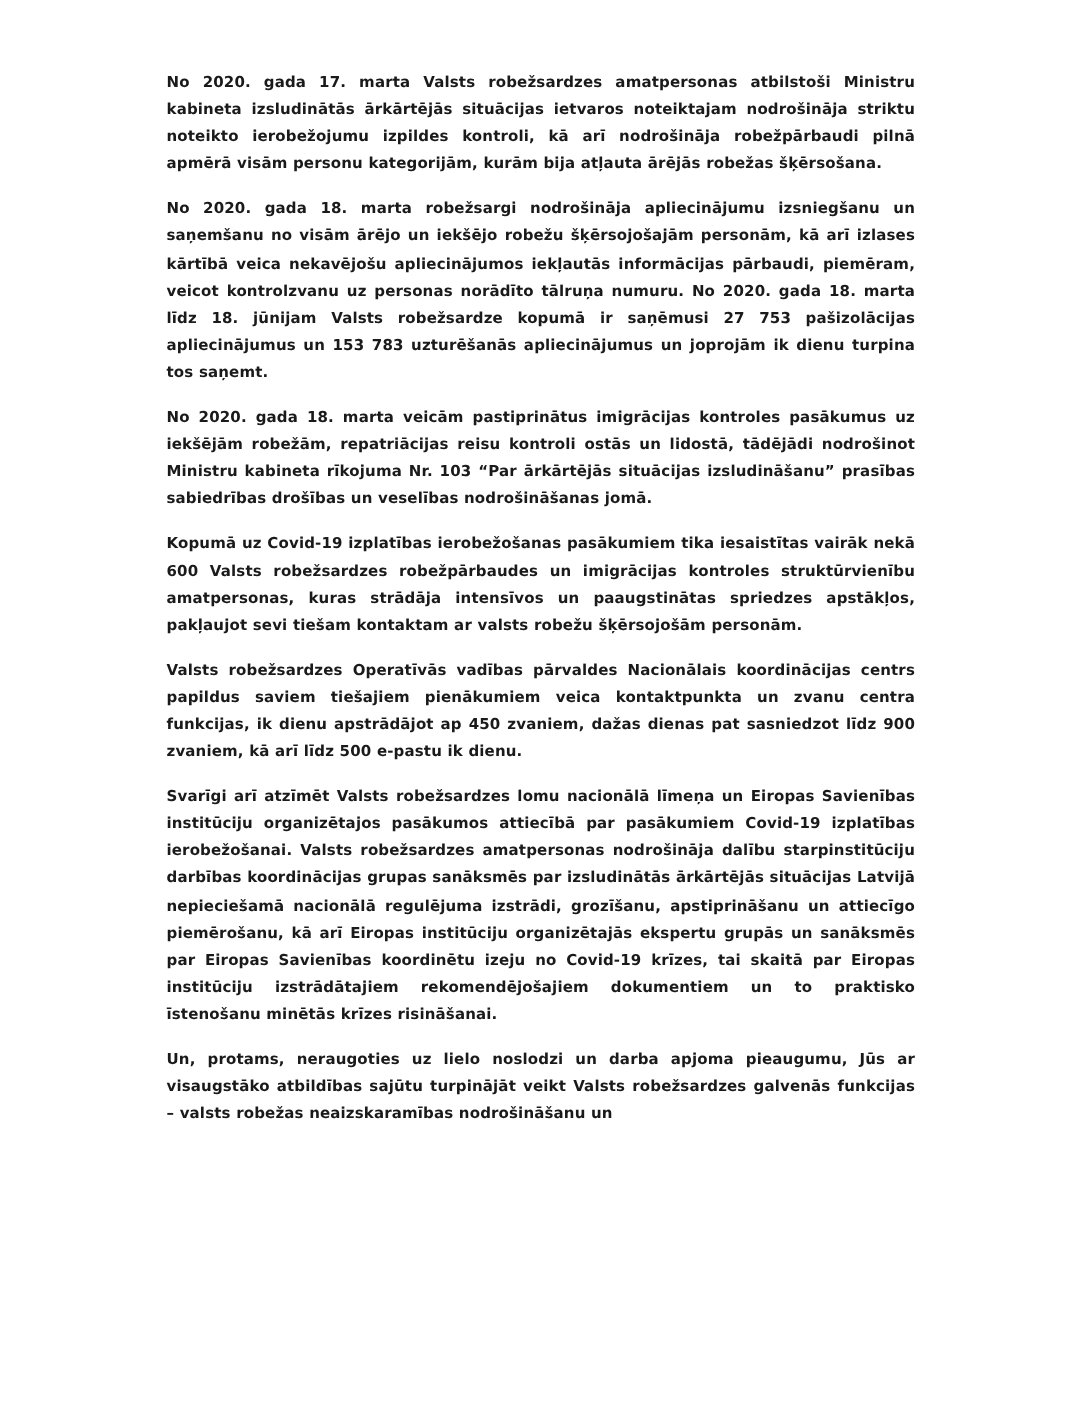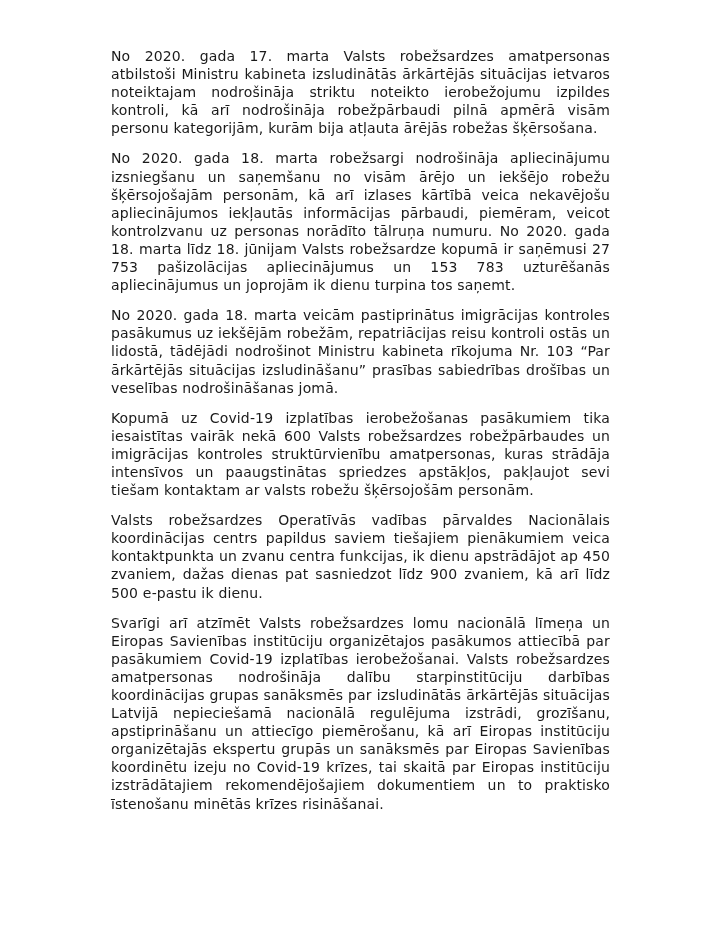--- a/index.html
+++ b/index.html
@@ -29,7 +29,7 @@
   }
   .doc-paragraph {
     margin: 0 0 12px 0;
-    font-size: 14px;
+    font-size: 10px;
     line-height: 18.1px;
     text-align: justify;
     text-justify: inter-word;
@@ -38,6 +38,7 @@
     color: #1a1a1a;
     -webkit-hyphens: none;
     hyphens: none;
+    font-weight: bold;
   }
   .doc-paragraph:last-child {
     margin-bottom: 0;

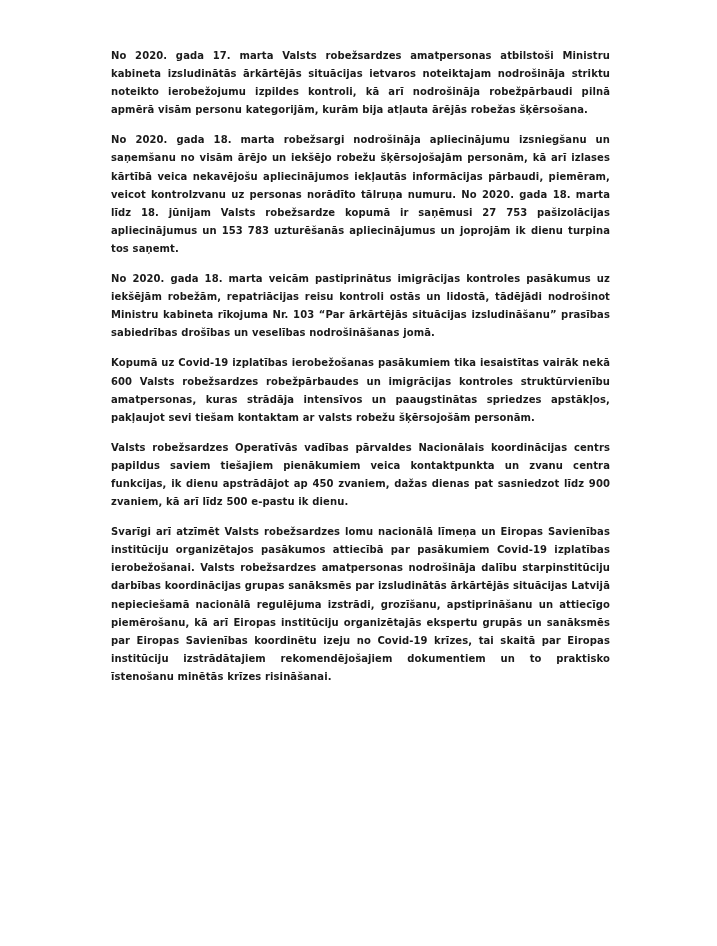--- a/index.html
+++ b/index.html
@@ -56,6 +56,7 @@
     <p class="doc-paragraph">Kopumā uz Covid-19 izplatības ierobežošanas pasākumiem tika iesaistītas vairāk nekā 600 Valsts robežsardzes robežpārbaudes un imigrācijas kontroles struktūrvienību amatpersonas, kuras strādāja intensīvos un paaugstinātas spriedzes apstākļos, pakļaujot sevi tiešam kontaktam ar valsts robežu šķērsojošām personām.</p>
     <p class="doc-paragraph">Valsts robežsardzes Operatīvās vadības pārvaldes Nacionālais koordinācijas centrs papildus saviem tiešajiem pienākumiem veica kontaktpunkta un zvanu centra funkcijas, ik dienu apstrādājot  ap 450 zvaniem, dažas dienas pat sasniedzot līdz 900 zvaniem, kā arī līdz 500 e-pastu ik dienu.</p>
     <p class="doc-paragraph">Svarīgi arī atzīmēt Valsts robežsardzes lomu nacionālā līmeņa un Eiropas Savienības institūciju organizētajos pasākumos attiecībā par pasākumiem Covid-19 izplatības ierobežošanai. Valsts robežsardzes amatpersonas nodrošināja dalību starpinstitūciju darbības koordinācijas grupas sanāksmēs par izsludinātās ārkārtējās situācijas Latvijā nepieciešamā nacionālā regulējuma izstrādi, grozīšanu, apstiprināšanu un attiecīgo piemērošanu, kā arī Eiropas institūciju organizētajās ekspertu grupās un sanāksmēs par Eiropas Savienības koordinētu izeju no Covid-19 krīzes, tai skaitā par Eiropas institūciju izstrādātajiem rekomendējošajiem dokumentiem un to praktisko īstenošanu minētās krīzes risināšanai.</p>
+    <p class="doc-paragraph">Un, protams, neraugoties uz lielo noslodzi un darba apjoma pieaugumu, Jūs ar visaugstāko atbildības sajūtu turpinājāt veikt Valsts robežsardzes galvenās funkcijas – valsts robežas neaizskaramības nodrošināšanu un</p>
   </div>
 </div>
 

